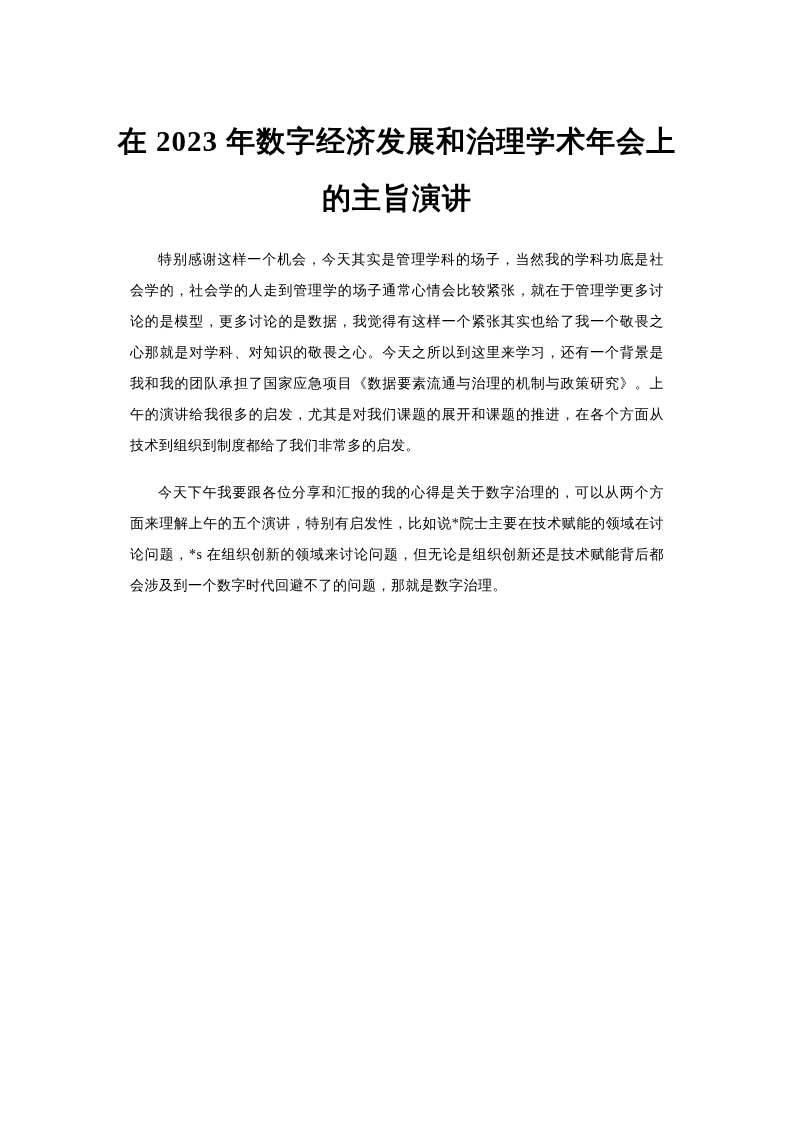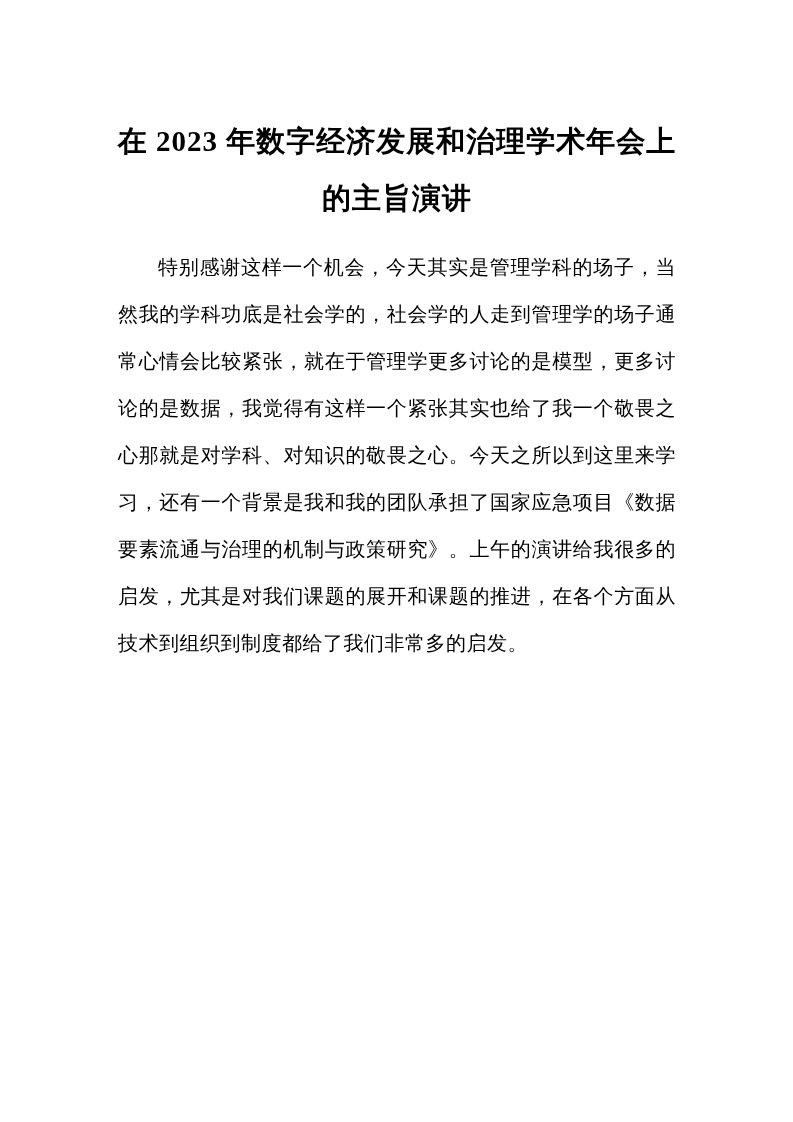--- a/index.html
+++ b/index.html
@@ -28,9 +28,9 @@
     letter-spacing: 1px;
   }
   .doc-paragraph {
-    margin: 4px;
-    font-size: 20px;
-    line-height: 47px;
+    margin: 16px;
+    font-size: 14px;
+    line-height: 31px;
     text-align: justify;
     text-indent: 2em;
     letter-spacing: 0.5px;

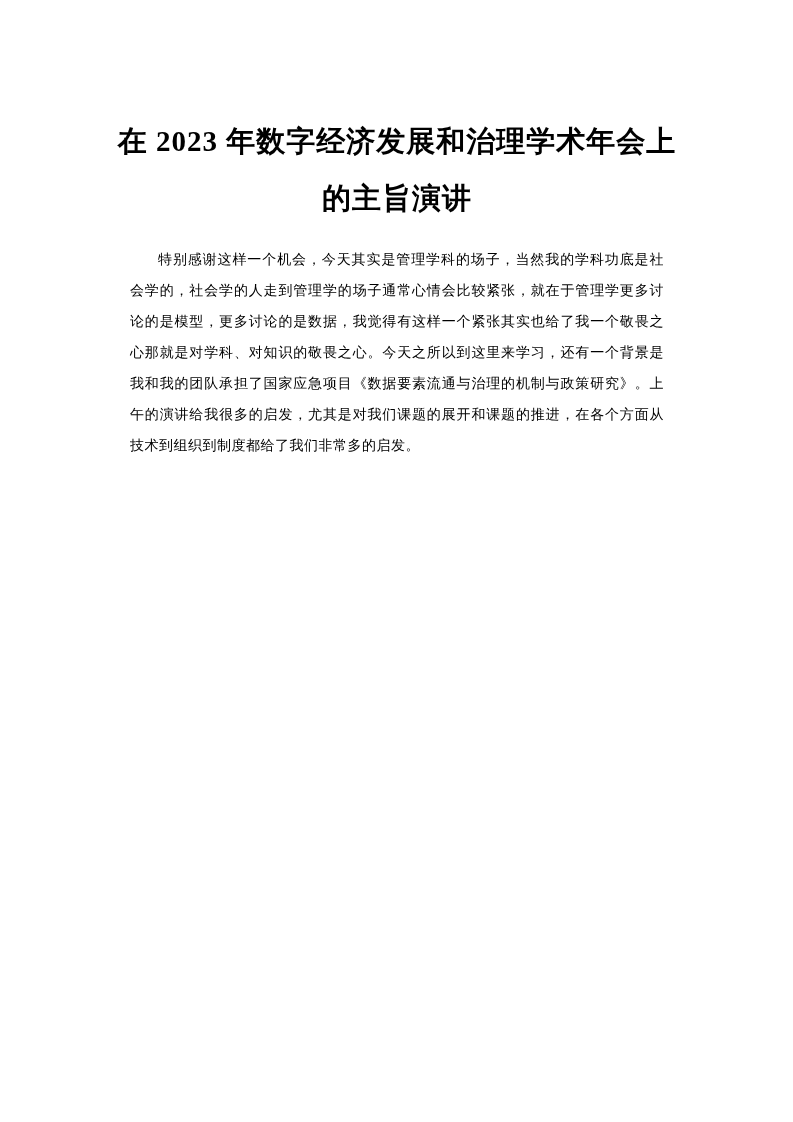--- a/index.html
+++ b/index.html
@@ -42,6 +42,7 @@
 <div class="page">
   <h1 class="doc-title">在 2023 年数字经济发展和治理学术年会上的主旨演讲</h1>
   <p class="doc-paragraph">特别感谢这样一个机会，今天其实是管理学科的场子，当然我的学科功底是社会学的，社会学的人走到管理学的场子通常心情会比较紧张，就在于管理学更多讨论的是模型，更多讨论的是数据，我觉得有这样一个紧张其实也给了我一个敬畏之心那就是对学科、对知识的敬畏之心。今天之所以到这里来学习，还有一个背景是我和我的团队承担了国家应急项目《数据要素流通与治理的机制与政策研究》。上午的演讲给我很多的启发，尤其是对我们课题的展开和课题的推进，在各个方面从技术到组织到制度都给了我们非常多的启发。</p>
+  <p class="doc-paragraph">今天下午我要跟各位分享和汇报的我的心得是关于数字治理的，可以从两个方面来理解上午的五个演讲，特别有启发性，比如说*院士主要在技术赋能的领域在讨论问题，*s 在组织创新的领域来讨论问题，但无论是组织创新还是技术赋能背后都会涉及到一个数字时代回避不了的问题，那就是数字治理。</p>
 </div>
 
 </body></html>

